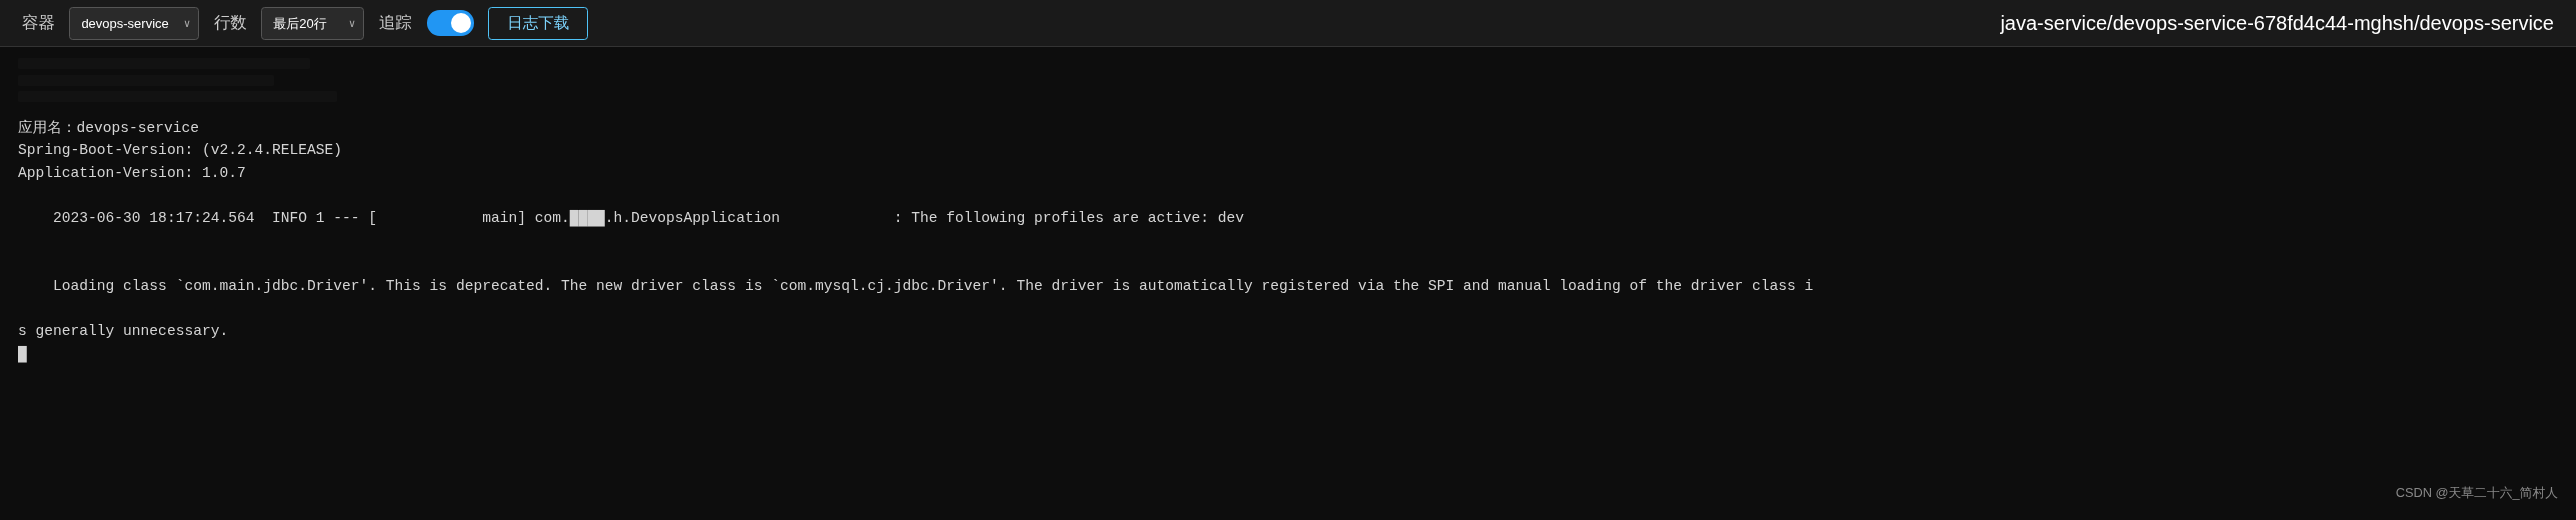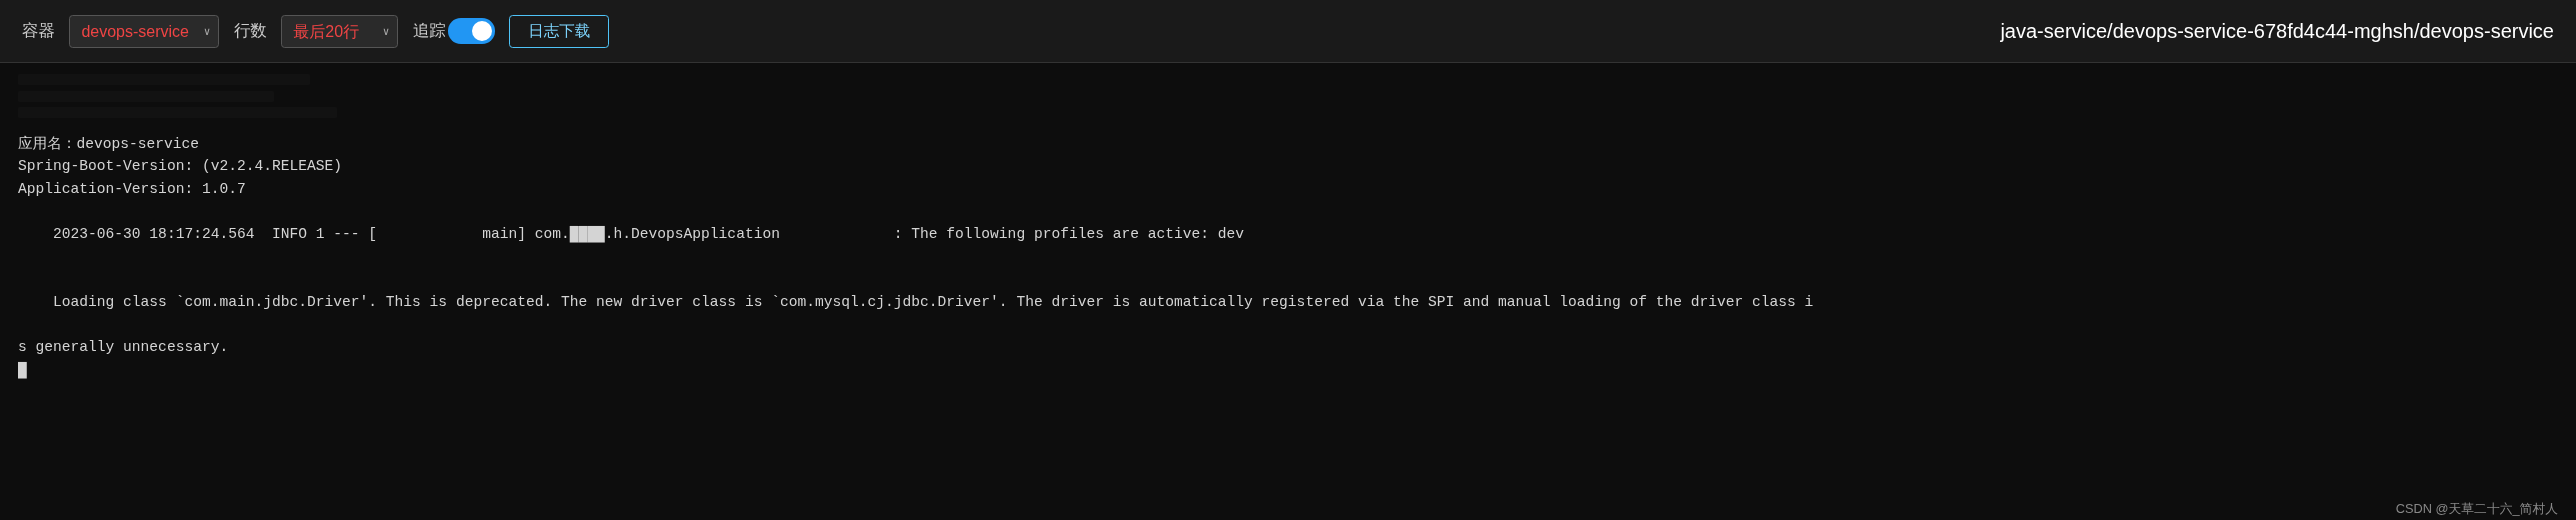--- a/index.html
+++ b/index.html
@@ -14,7 +14,7 @@
     
     .toolbar {
       background: #1a1a1a;
-      height: 63px;
+      height: 47px;
       display: flex;
       align-items: center;
       padding: 0 22px;

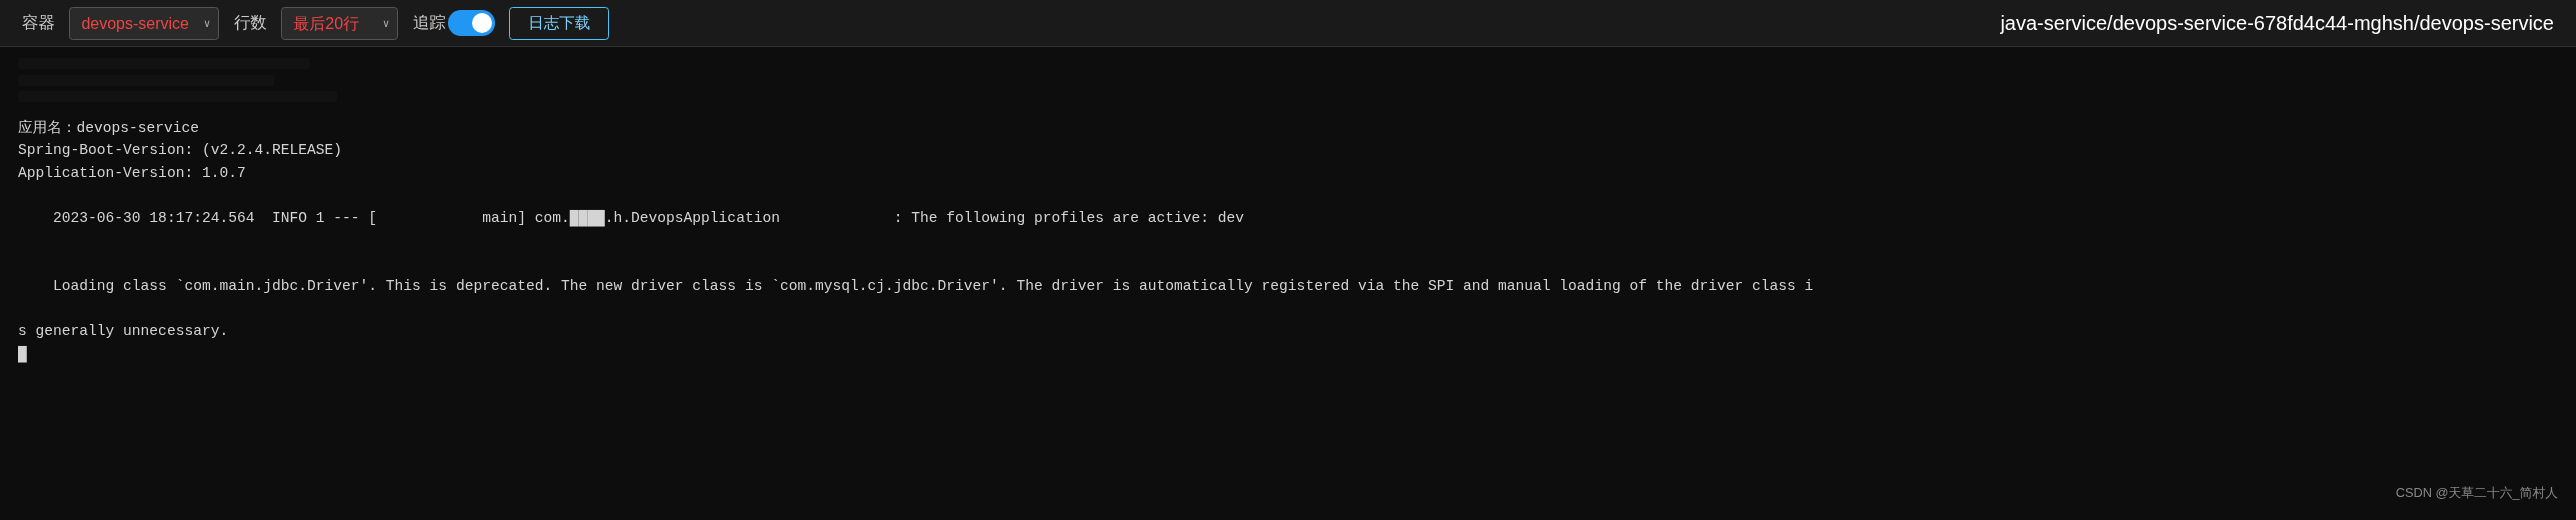--- a/index.html
+++ b/index.html
@@ -32,9 +32,9 @@
       background: #2a2a2a;
       border: 0.9px solid #555;
       border-radius: 3.7px;
-      color: #ef4444;
-      font-family: Arial, sans-serif;
-      font-size: 16px;
+      color: #ffffff;
+      font-family: Arial, sans-serif;
+      font-size: 13px;
       padding: 3.7px 29px 3.7px 11px;
       height: 33px;
       appearance: none;

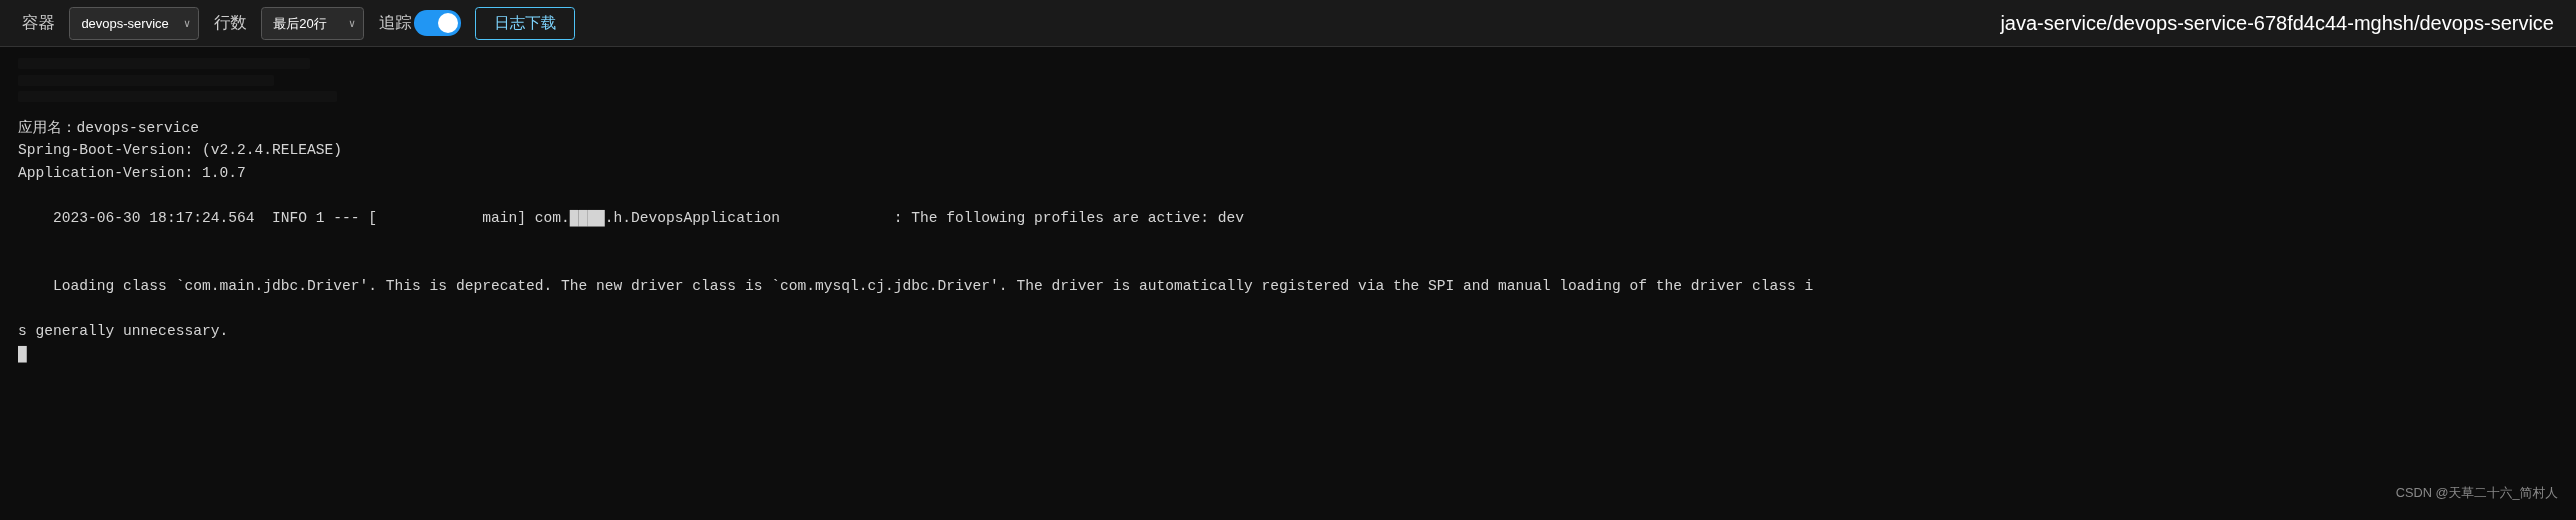--- a/index.html
+++ b/index.html
@@ -61,7 +61,7 @@
     .toggle-wrapper {
       display: flex;
       align-items: center;
-      gap: 2px;
+      gap: 15px;
     }
 
     .toggle-label {

